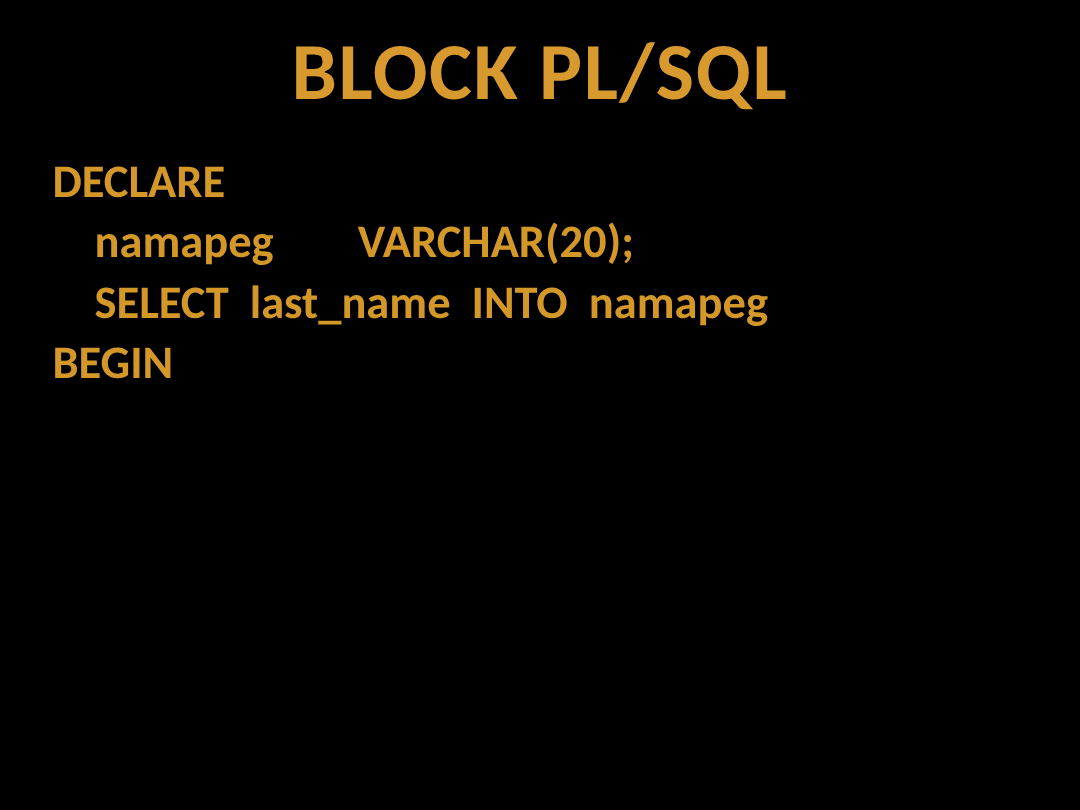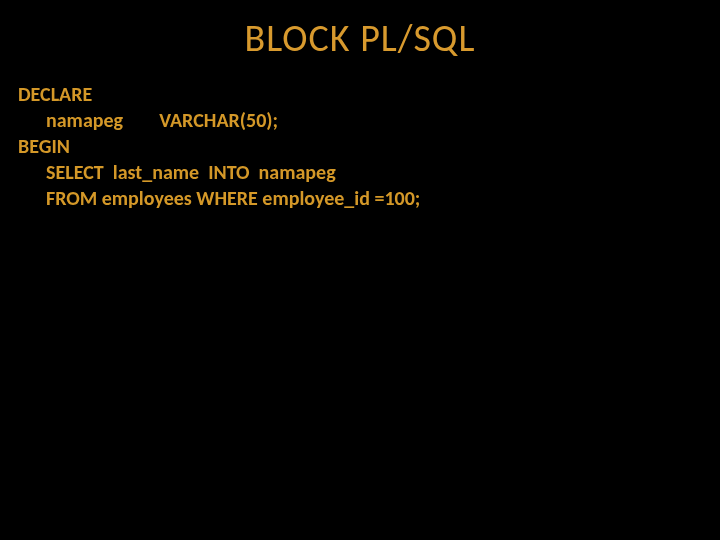--- a/index.html
+++ b/index.html
@@ -17,8 +17,8 @@
     }
     .title {
       color: #d89a2e;
-      font-size: 38px;
-      font-weight: normal;
+      font-size: 54px;
+      font-weight: bold;
       text-align: center;
       padding-top: 15px;
       padding-bottom: 20px;

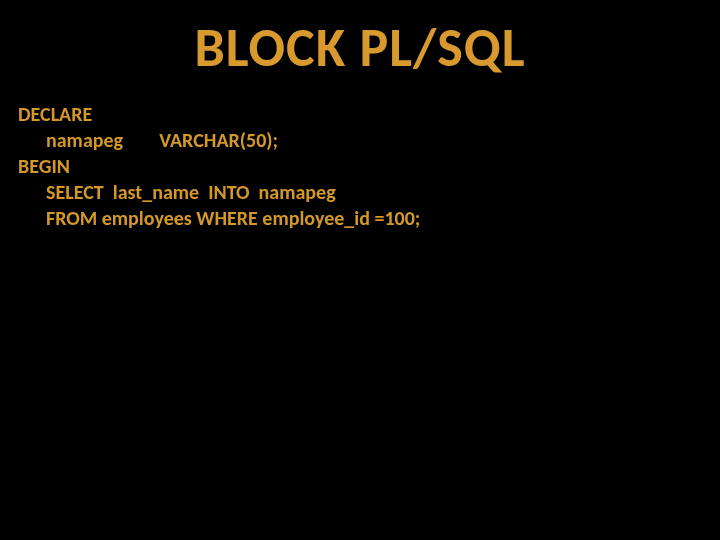--- a/index.html
+++ b/index.html
@@ -25,10 +25,10 @@
       letter-spacing: 1px;
     }
     .code-block {
-      padding-left: 18px;
+      padding-left: 35px;
       padding-right: 20px;
       color: #d49828;
-      font-size: 20px;
+      font-size: 31px;
       font-weight: bold;
       line-height: 1.3;
     }

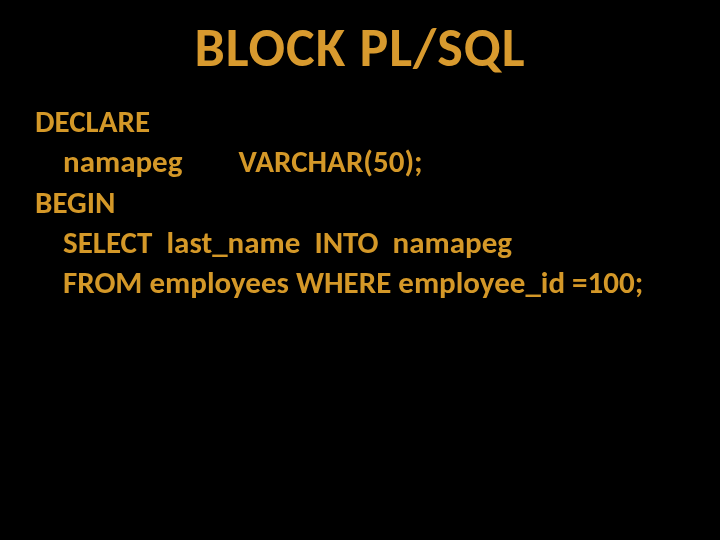--- a/index.html
+++ b/index.html
@@ -54,7 +54,7 @@
 
 <div class="code-block">
   <div class="line">DECLARE</div>
-  <div class="line indent1">namapeg        VARCHAR(50);</div>
+  <div class="line indent1">namapeg        VARCHAR(20);</div>
   <div class="line">BEGIN</div>
   <div class="line indent1">SELECT  last_name  INTO  namapeg</div>
   <div class="line indent1">FROM employees WHERE employee_id =100;</div>

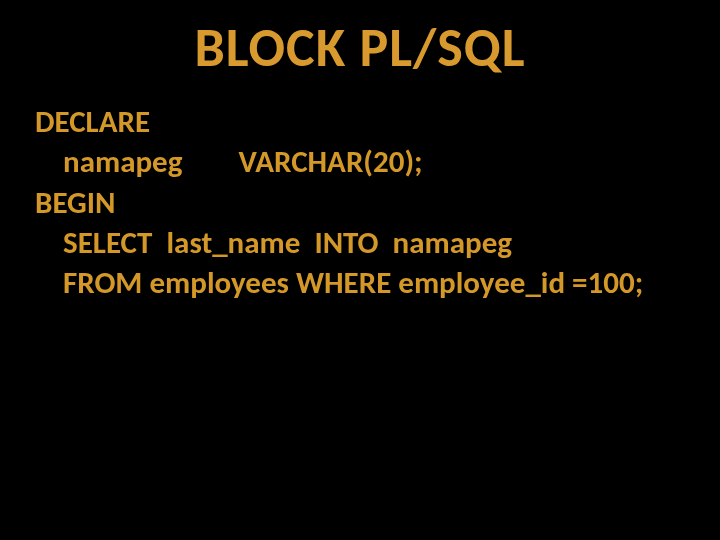--- a/index.html
+++ b/index.html
@@ -55,8 +55,8 @@
 <div class="code-block">
   <div class="line">DECLARE</div>
   <div class="line indent1">namapeg        VARCHAR(20);</div>
+  <div class="line indent1">SELECT  last_name  INTO  namapeg</div>
   <div class="line">BEGIN</div>
-  <div class="line indent1">SELECT  last_name  INTO  namapeg</div>
   <div class="line indent1">FROM employees WHERE employee_id =100;</div>
 </div>
 <div class="line slash">/</div>

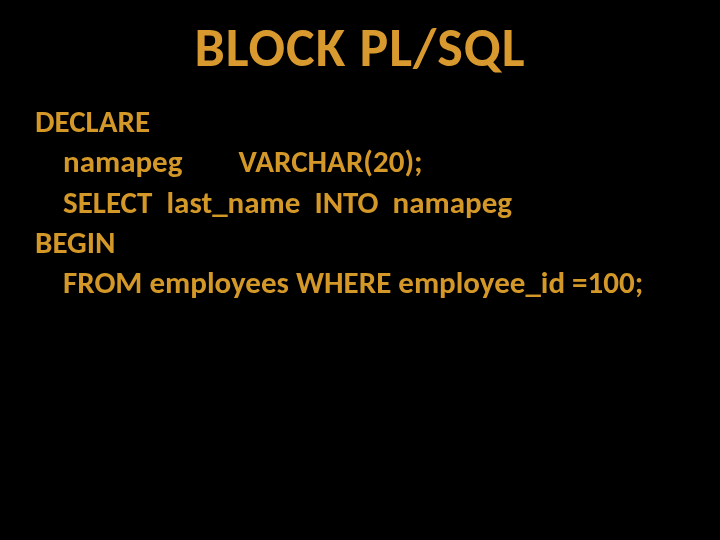--- a/index.html
+++ b/index.html
@@ -57,7 +57,6 @@
   <div class="line indent1">namapeg        VARCHAR(20);</div>
   <div class="line indent1">SELECT  last_name  INTO  namapeg</div>
   <div class="line">BEGIN</div>
-  <div class="line indent1">FROM employees WHERE employee_id =100;</div>
 </div>
 <div class="line slash">/</div>
 

